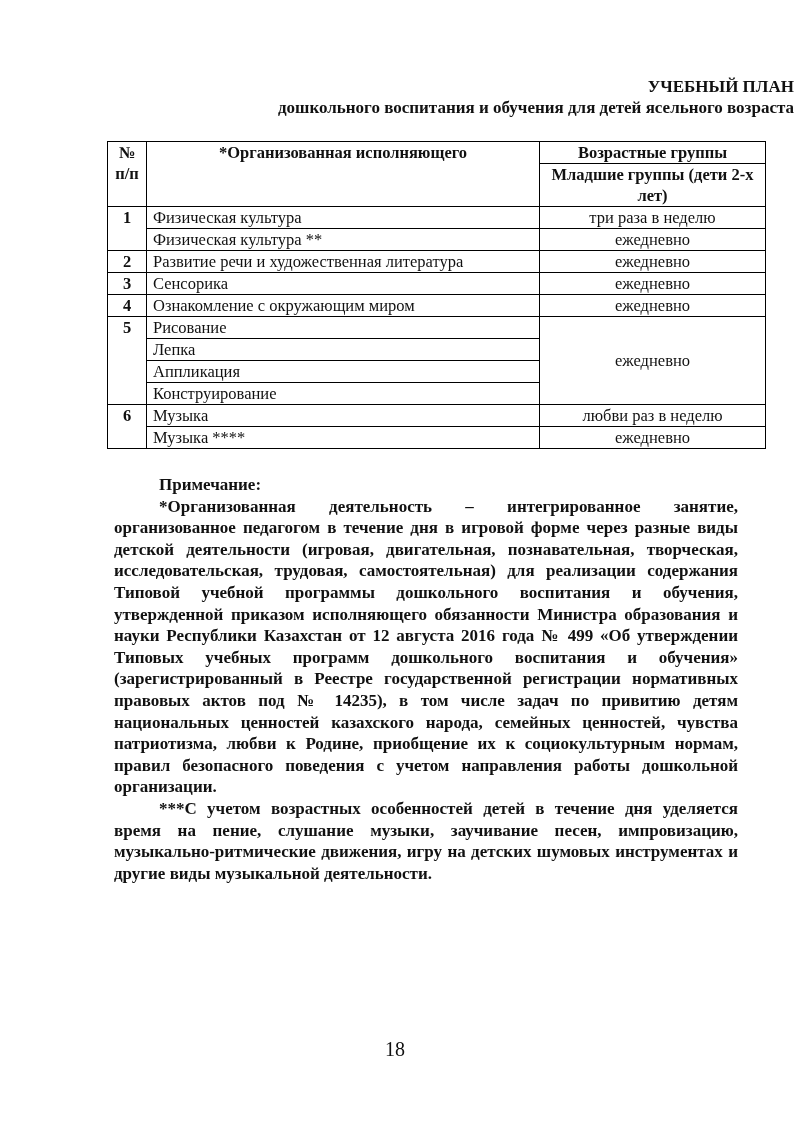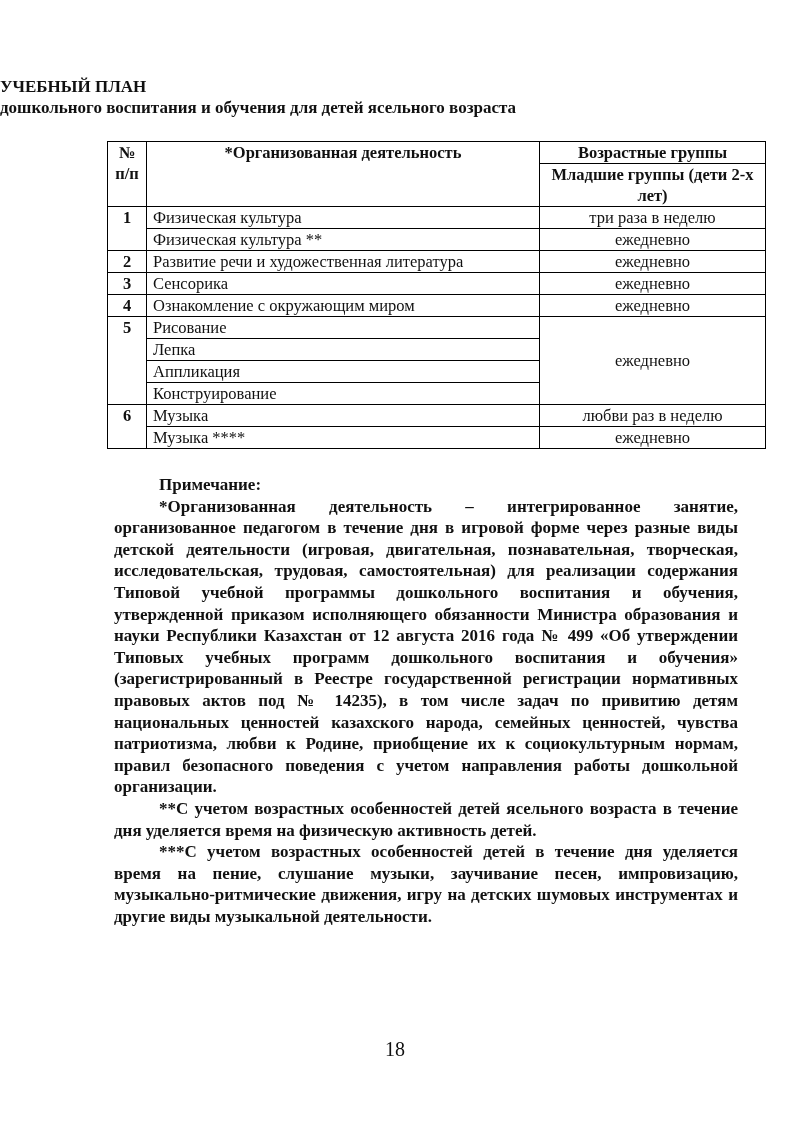--- a/index.html
+++ b/index.html
@@ -5,7 +5,7 @@
   html, body { margin: 0; padding: 0; background: #ffffff; }
   body { width: 794px; height: 1123px; position: relative; overflow: hidden;
          font-family: "Liberation Serif", "DejaVu Serif", serif; color: #111; }
-  .title { position: absolute; left: 0; width: 794px; text-align: left; font-weight: bold; font-size: 17px; }
+  .title { position: absolute; left: 0; width: 794px; text-align: right; font-weight: bold; font-size: 17px; }
   #t1 { top: 77px; }
   #t2 { top: 98px; }
   table.plan { position: absolute; left: 107px; top: 141px; width: 659px;

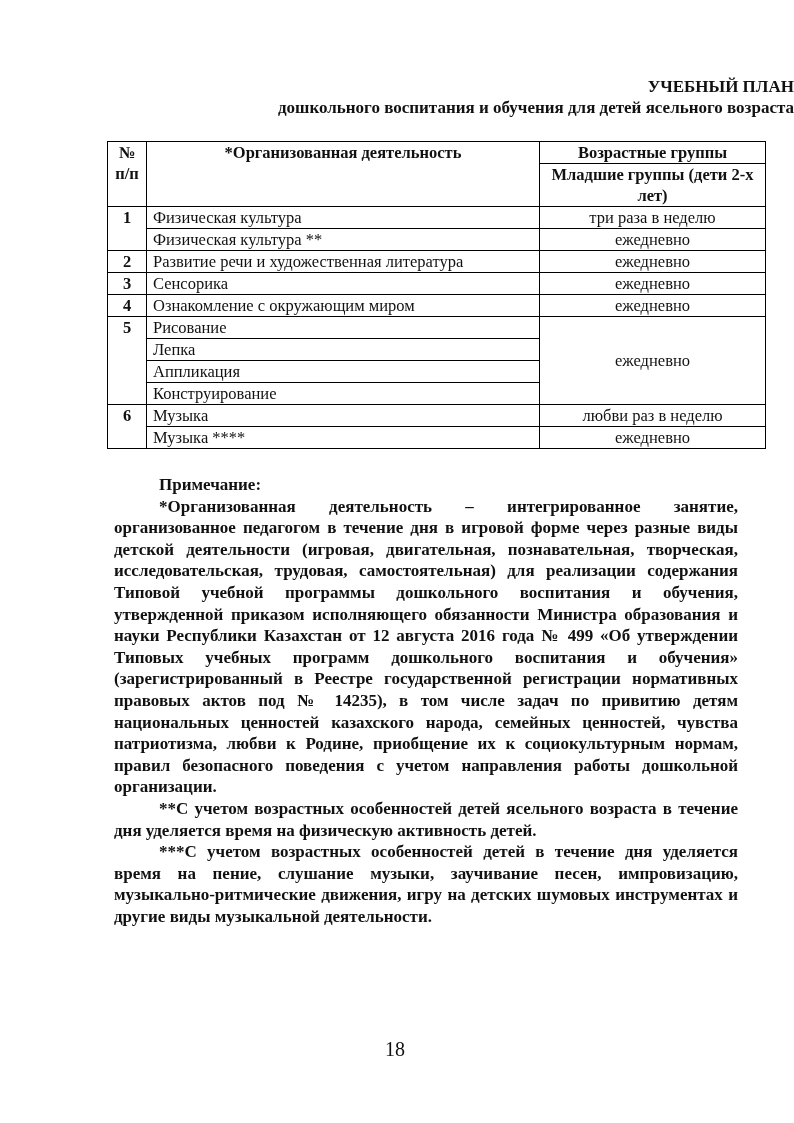--- a/index.html
+++ b/index.html
@@ -30,7 +30,7 @@
   <tbody>
       <tr>
     <th class="c-num" rowspan="2">№ п/п</th>
-    <th class="c-act" rowspan="2">*Организованная деятельность</th>
+    <th class="c-act" rowspan="2">*Организованная исполняющего</th>
     <th class="c-freq">Возрастные группы</th>
   </tr>
   <tr>

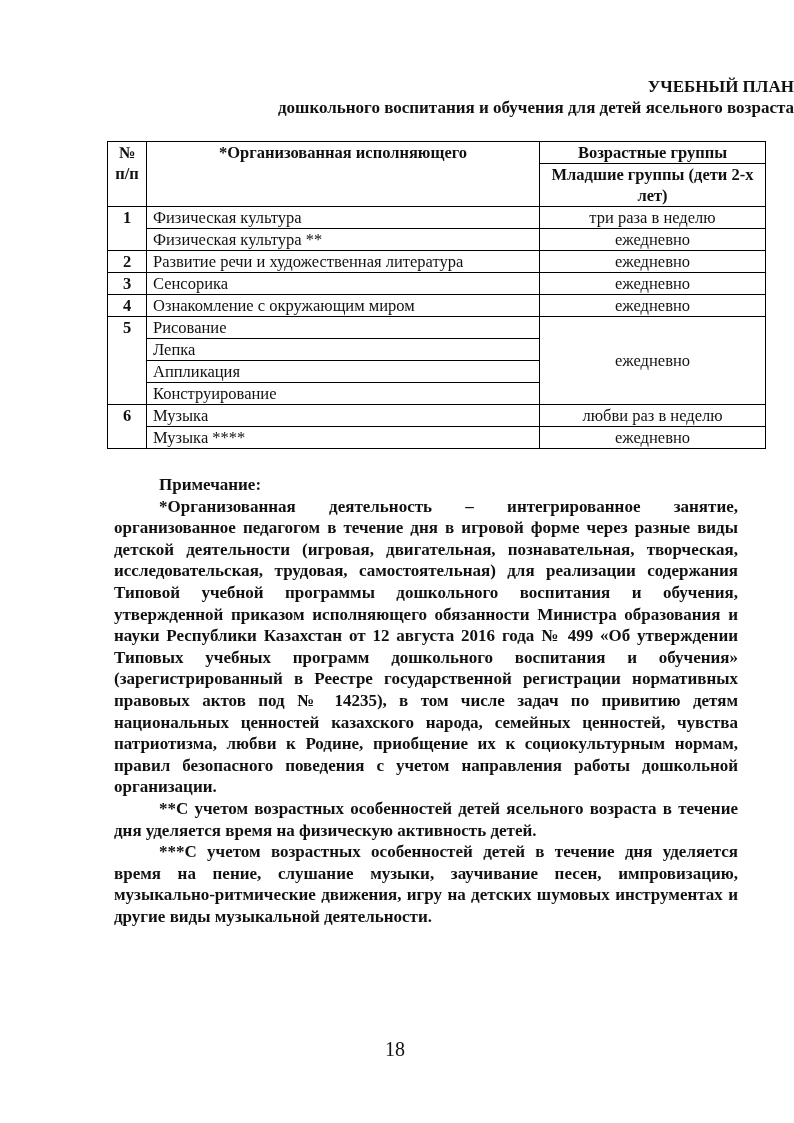--- a/index.html
+++ b/index.html
@@ -89,7 +89,6 @@
 <div class="note" style="top:474px;">
   <p>Примечание:</p>
   <p>*Организованная деятельность – интегрированное занятие, организованное педагогом в течение дня в игровой форме через разные виды детской деятельности (игровая, двигательная, познавательная, творческая, исследовательская, трудовая, самостоятельная) для реализации содержания Типовой учебной программы дошкольного воспитания и обучения, утвержденной приказом исполняющего обязанности Министра образования и науки Республики Казахстан от 12 августа 2016 года № 499 «Об утверждении Типовых учебных программ дошкольного воспитания и обучения» (зарегистрированный в Реестре государственной регистрации нормативных правовых актов под № 14235), в том числе задач по привитию детям национальных ценностей казахского народа, семейных ценностей, чувства патриотизма, любви к Родине, приобщение их к социокультурным нормам, правил безопасного поведения с учетом направления работы дошкольной организации.</p>
-  <p>**С учетом возрастных особенностей детей ясельного возраста в течение дня уделяется время на физическую активность детей.</p>
   <p>***С учетом возрастных особенностей детей в течение дня уделяется время на пение, слушание музыки, заучивание песен, импровизацию, музыкально-ритмические движения, игру на детских шумовых инструментах и другие виды музыкальной деятельности.</p>
 </div>
 

